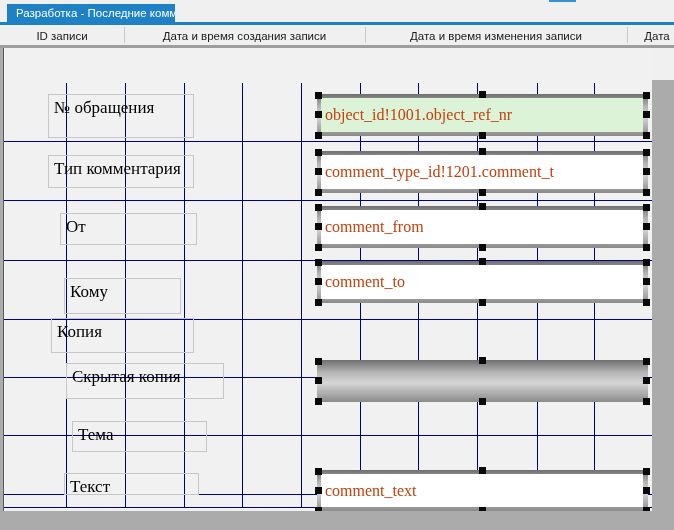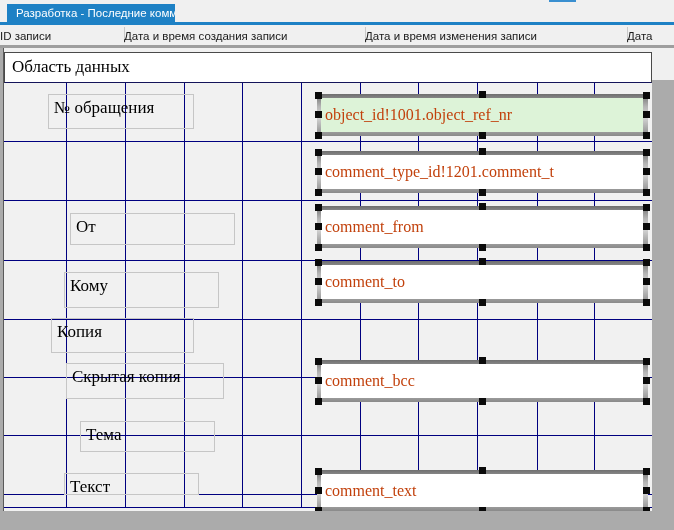--- a/index.html
+++ b/index.html
@@ -20,7 +20,7 @@
   .colheaders{position:absolute;left:0;top:25px;width:674px;height:20px;background:#f0f0f0;}
   .colheaders .col{
     position:absolute;top:3px;height:16px;font-size:11.5px;color:#1a1a1a;
-    line-height:16px;white-space:nowrap;overflow:hidden;
+    text-align:center;line-height:16px;white-space:nowrap;overflow:hidden;
   }
   .c0{left:0;width:124px;}  .c1{left:124px;width:241px;}
   .c2{left:365px;width:262px;} .c3{left:627px;width:60px;}

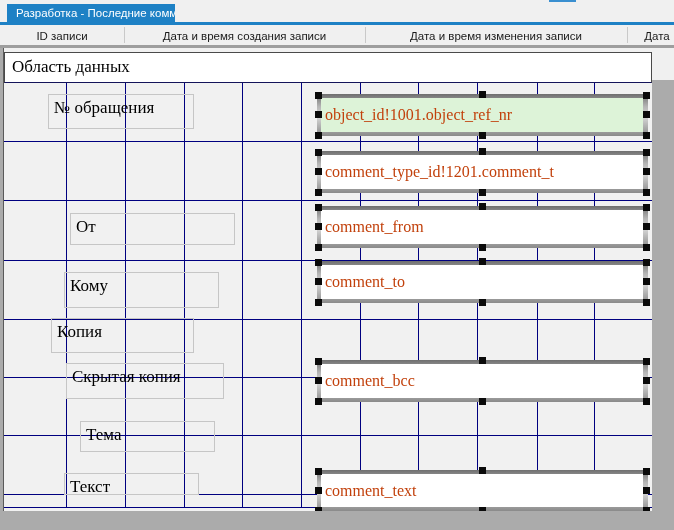--- a/index.html
+++ b/index.html
@@ -89,7 +89,6 @@
 
   <div class="page">
 
-    <div class="band">Область данных</div>
 
     <div class="gridarea">
       <i class="vl" style="left:62px"></i>

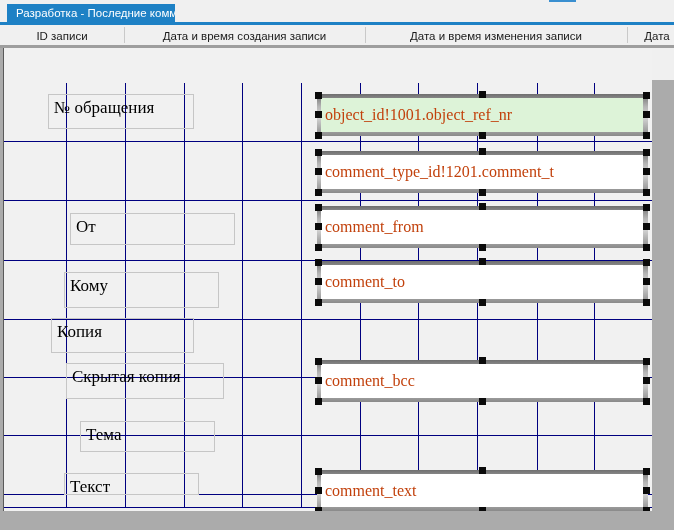--- a/index.html
+++ b/index.html
@@ -110,7 +110,7 @@
       <i class="hl" style="top:411px"></i>
     </div>
 
-    <div class="lbl" style="left:44px;top:46px;width:146px;height:35px">№ обращения</div>
+    <div class="lbl" style="left:44px;top:46px;width:146px;height:44px">№ обращения</div>
     <div class="lbl" style="left:66px;top:165px;width:165px;height:32px">От</div>
     <div class="lbl" style="left:60px;top:224px;width:155px;height:36px">Кому</div>
     <div class="lbl" style="left:47px;top:270px;width:143px;height:35px">Копия</div>

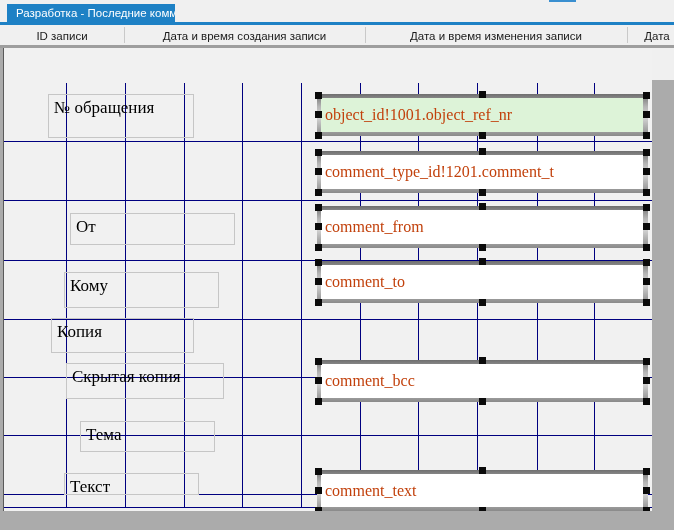--- a/index.html
+++ b/index.html
@@ -111,6 +111,7 @@
     </div>
 
     <div class="lbl" style="left:44px;top:46px;width:146px;height:44px">№ обращения</div>
+    <div class="lbl" style="left:44px;top:107px;width:146px;height:33px">Тип комментария</div>
     <div class="lbl" style="left:66px;top:165px;width:165px;height:32px">От</div>
     <div class="lbl" style="left:60px;top:224px;width:155px;height:36px">Кому</div>
     <div class="lbl" style="left:47px;top:270px;width:143px;height:35px">Копия</div>

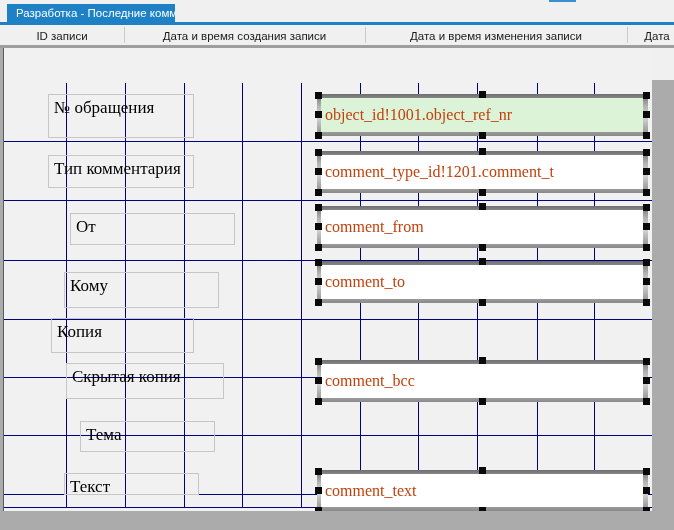--- a/index.html
+++ b/index.html
@@ -112,7 +112,7 @@
 
     <div class="lbl" style="left:44px;top:46px;width:146px;height:44px">№ обращения</div>
     <div class="lbl" style="left:44px;top:107px;width:146px;height:33px">Тип комментария</div>
-    <div class="lbl" style="left:66px;top:165px;width:165px;height:32px">От</div>
+    <div class="lbl" style="left:56px;top:165px;width:137px;height:32px">От</div>
     <div class="lbl" style="left:60px;top:224px;width:155px;height:36px">Кому</div>
     <div class="lbl" style="left:47px;top:270px;width:143px;height:35px">Копия</div>
     <div class="lbl" style="left:62px;top:315px;width:158px;height:36px">Скрытая копия</div>

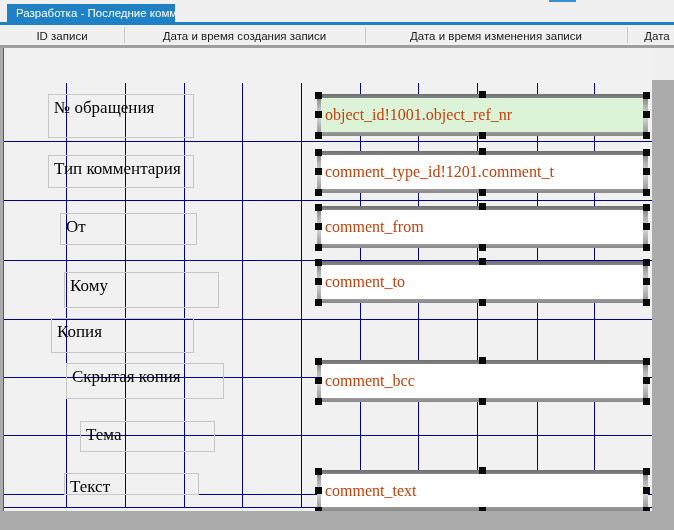--- a/index.html
+++ b/index.html
@@ -113,7 +113,7 @@
     <div class="lbl" style="left:44px;top:46px;width:146px;height:44px">№ обращения</div>
     <div class="lbl" style="left:44px;top:107px;width:146px;height:33px">Тип комментария</div>
     <div class="lbl" style="left:56px;top:165px;width:137px;height:32px">От</div>
-    <div class="lbl" style="left:60px;top:224px;width:155px;height:36px">Кому</div>
+    <div class="lbl" style="left:60px;top:230px;width:117px;height:36px">Кому</div>
     <div class="lbl" style="left:47px;top:270px;width:143px;height:35px">Копия</div>
     <div class="lbl" style="left:62px;top:315px;width:158px;height:36px">Скрытая копия</div>
     <div class="lbl" style="left:76px;top:373px;width:135px;height:31px">Тема</div>

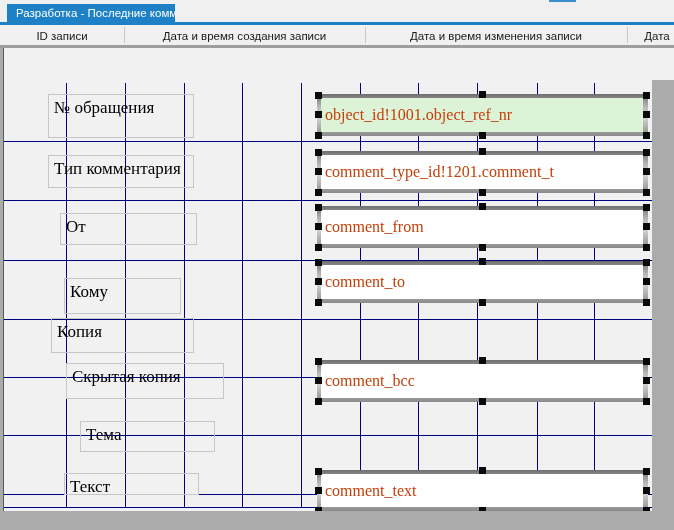--- a/index.html
+++ b/index.html
@@ -165,7 +165,6 @@
       <span class="h br"></span>
   </div>
   <div class="field" style="top:312px">
-    <div class="inner">comment_bcc</div>
     <span class="h tl"></span>
       <span class="h tm"></span>
       <span class="h tr"></span>

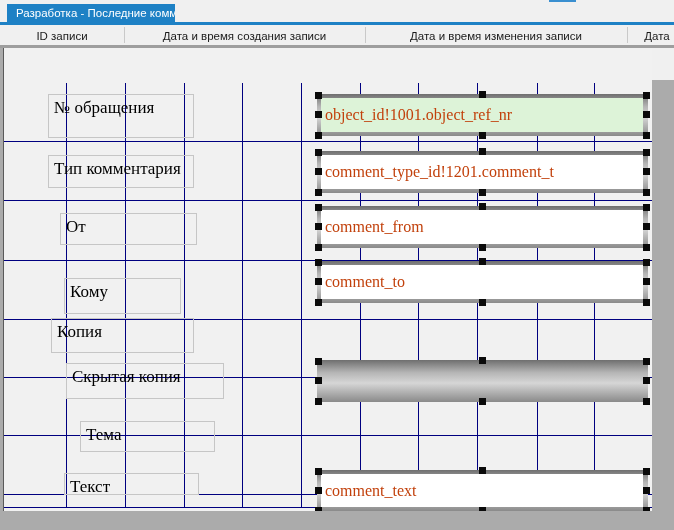--- a/index.html
+++ b/index.html
@@ -116,7 +116,7 @@
     <div class="lbl" style="left:60px;top:230px;width:117px;height:36px">Кому</div>
     <div class="lbl" style="left:47px;top:270px;width:143px;height:35px">Копия</div>
     <div class="lbl" style="left:62px;top:315px;width:158px;height:36px">Скрытая копия</div>
-    <div class="lbl" style="left:76px;top:373px;width:135px;height:31px">Тема</div>
+    <div class="lbl" style="left:68px;top:373px;width:135px;height:31px">Тема</div>
     <div class="lbl" style="left:60px;top:425px;width:135px;height:22px">Текст</div>
   </div>
 

